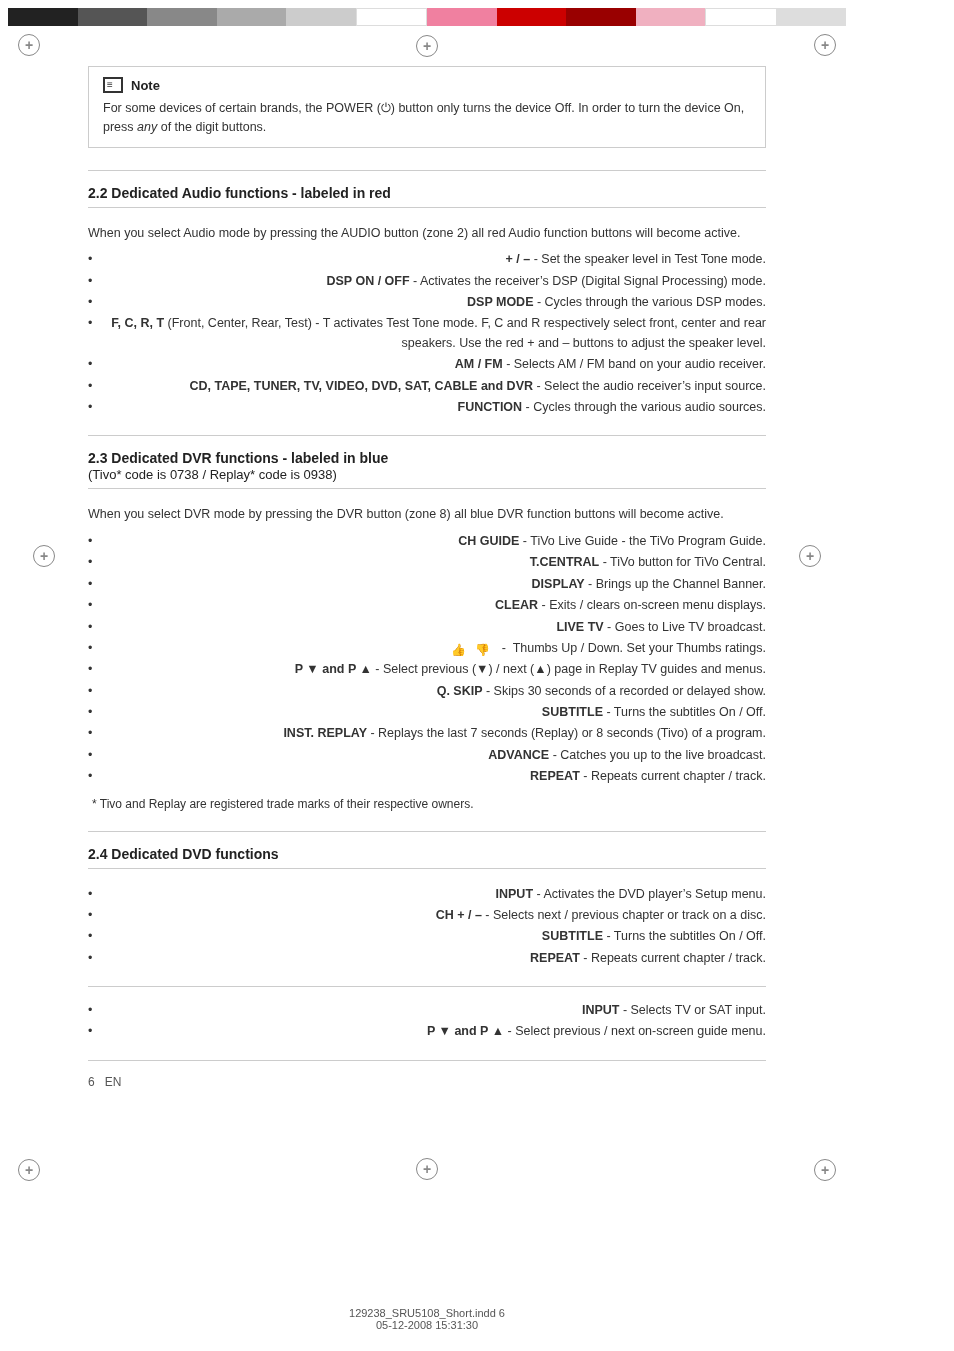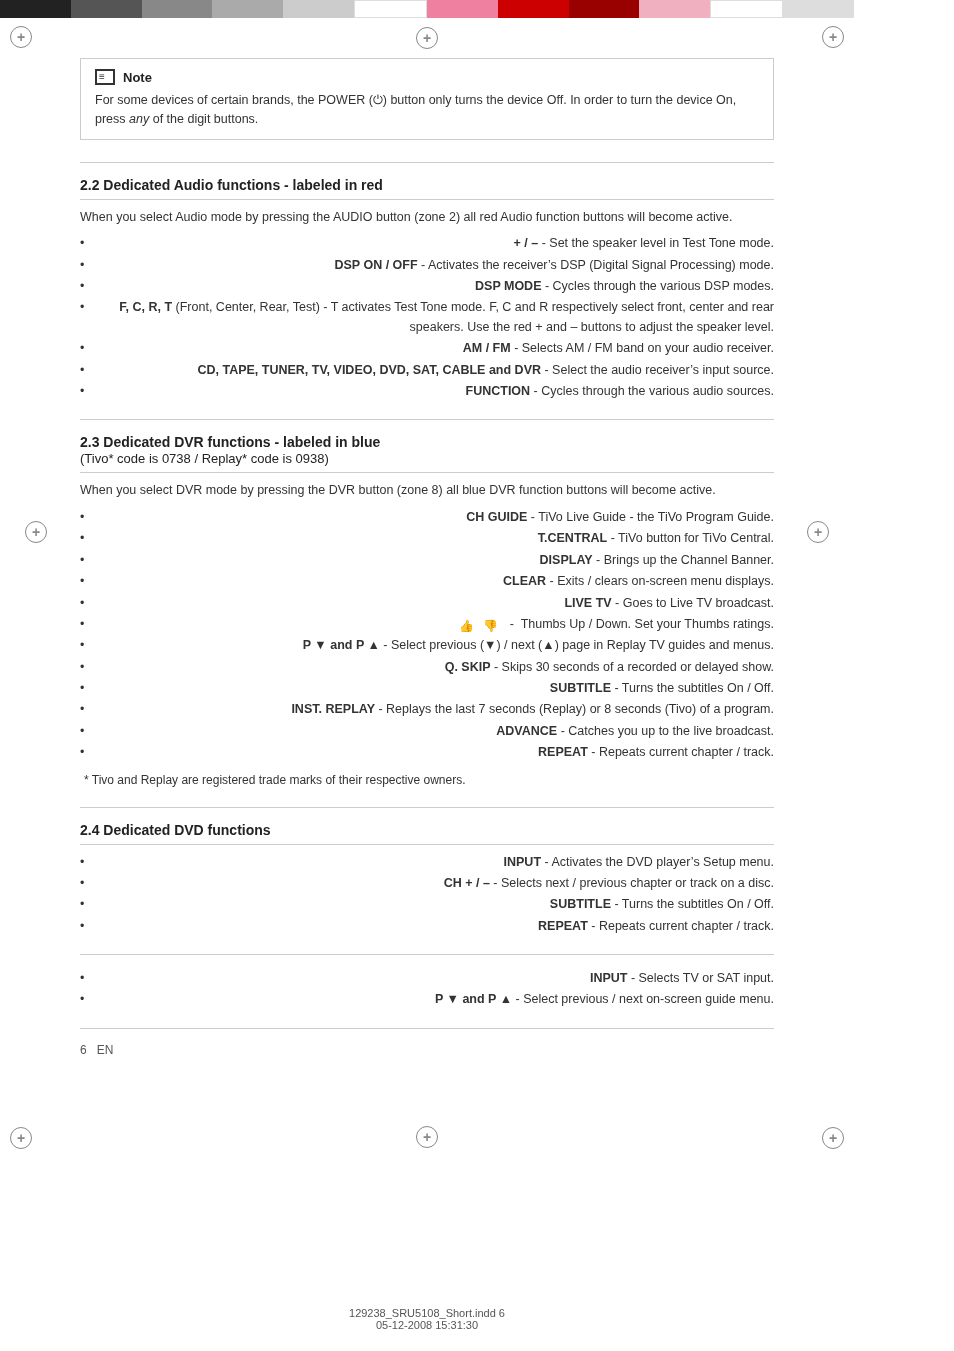--- a/index.html
+++ b/index.html
@@ -17,7 +17,7 @@
       width: 854px;
       min-height: 1351px;
       position: relative;
-      padding: 0;
+      padding: 8px;
     }
 
     

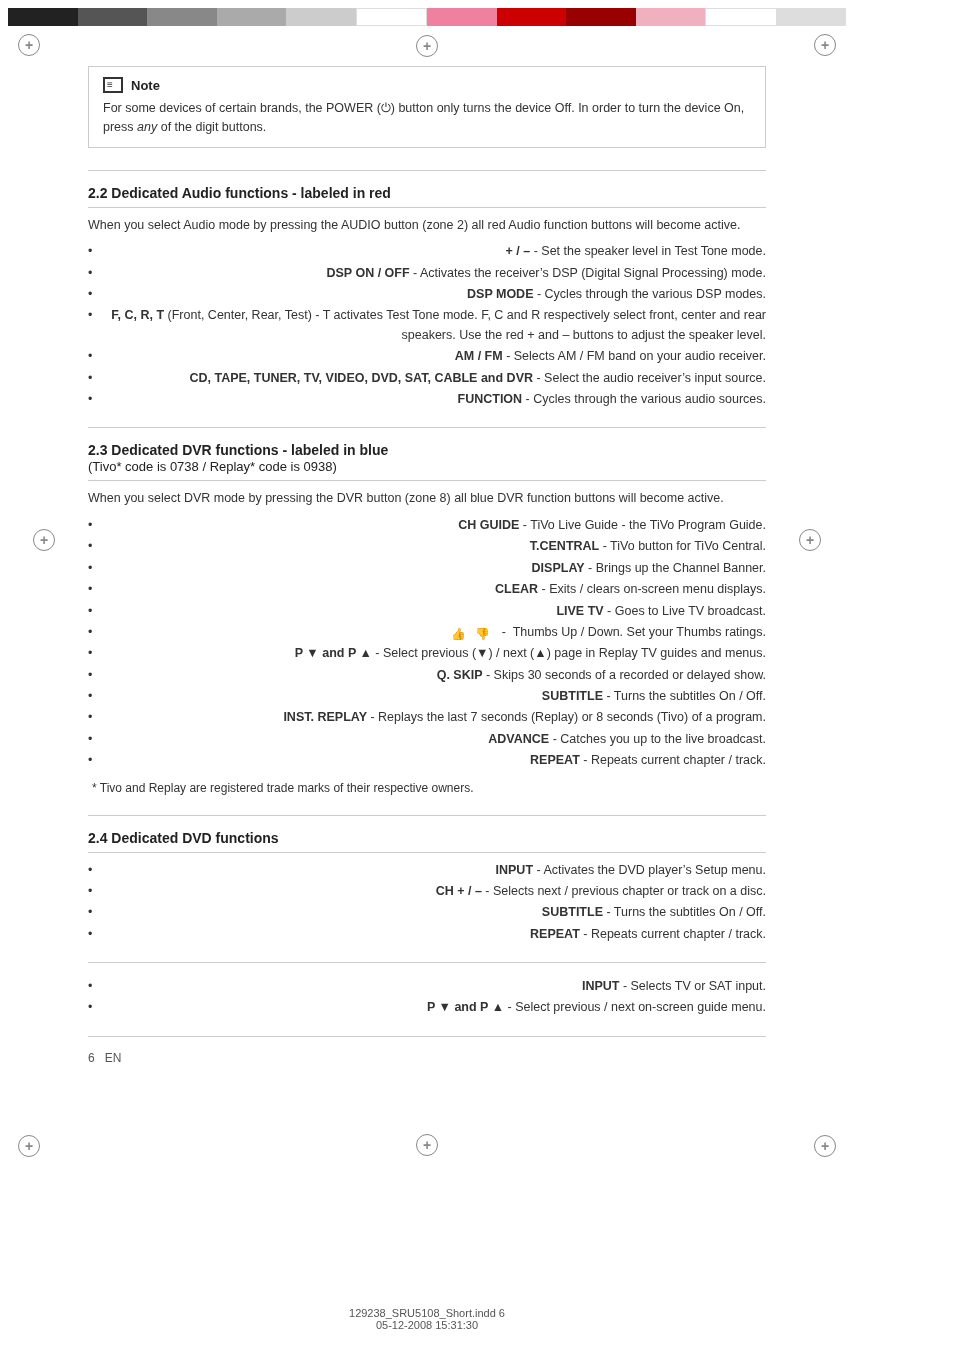--- a/index.html
+++ b/index.html
@@ -113,7 +113,7 @@
     .section-heading {
       font-size: 14px;
       font-weight: bold;
-      margin-bottom: 8px;
+      margin-bottom: 16px;
       margin-top: 0;
       border-bottom: 1px solid #ccc;
       padding-bottom: 6px;

